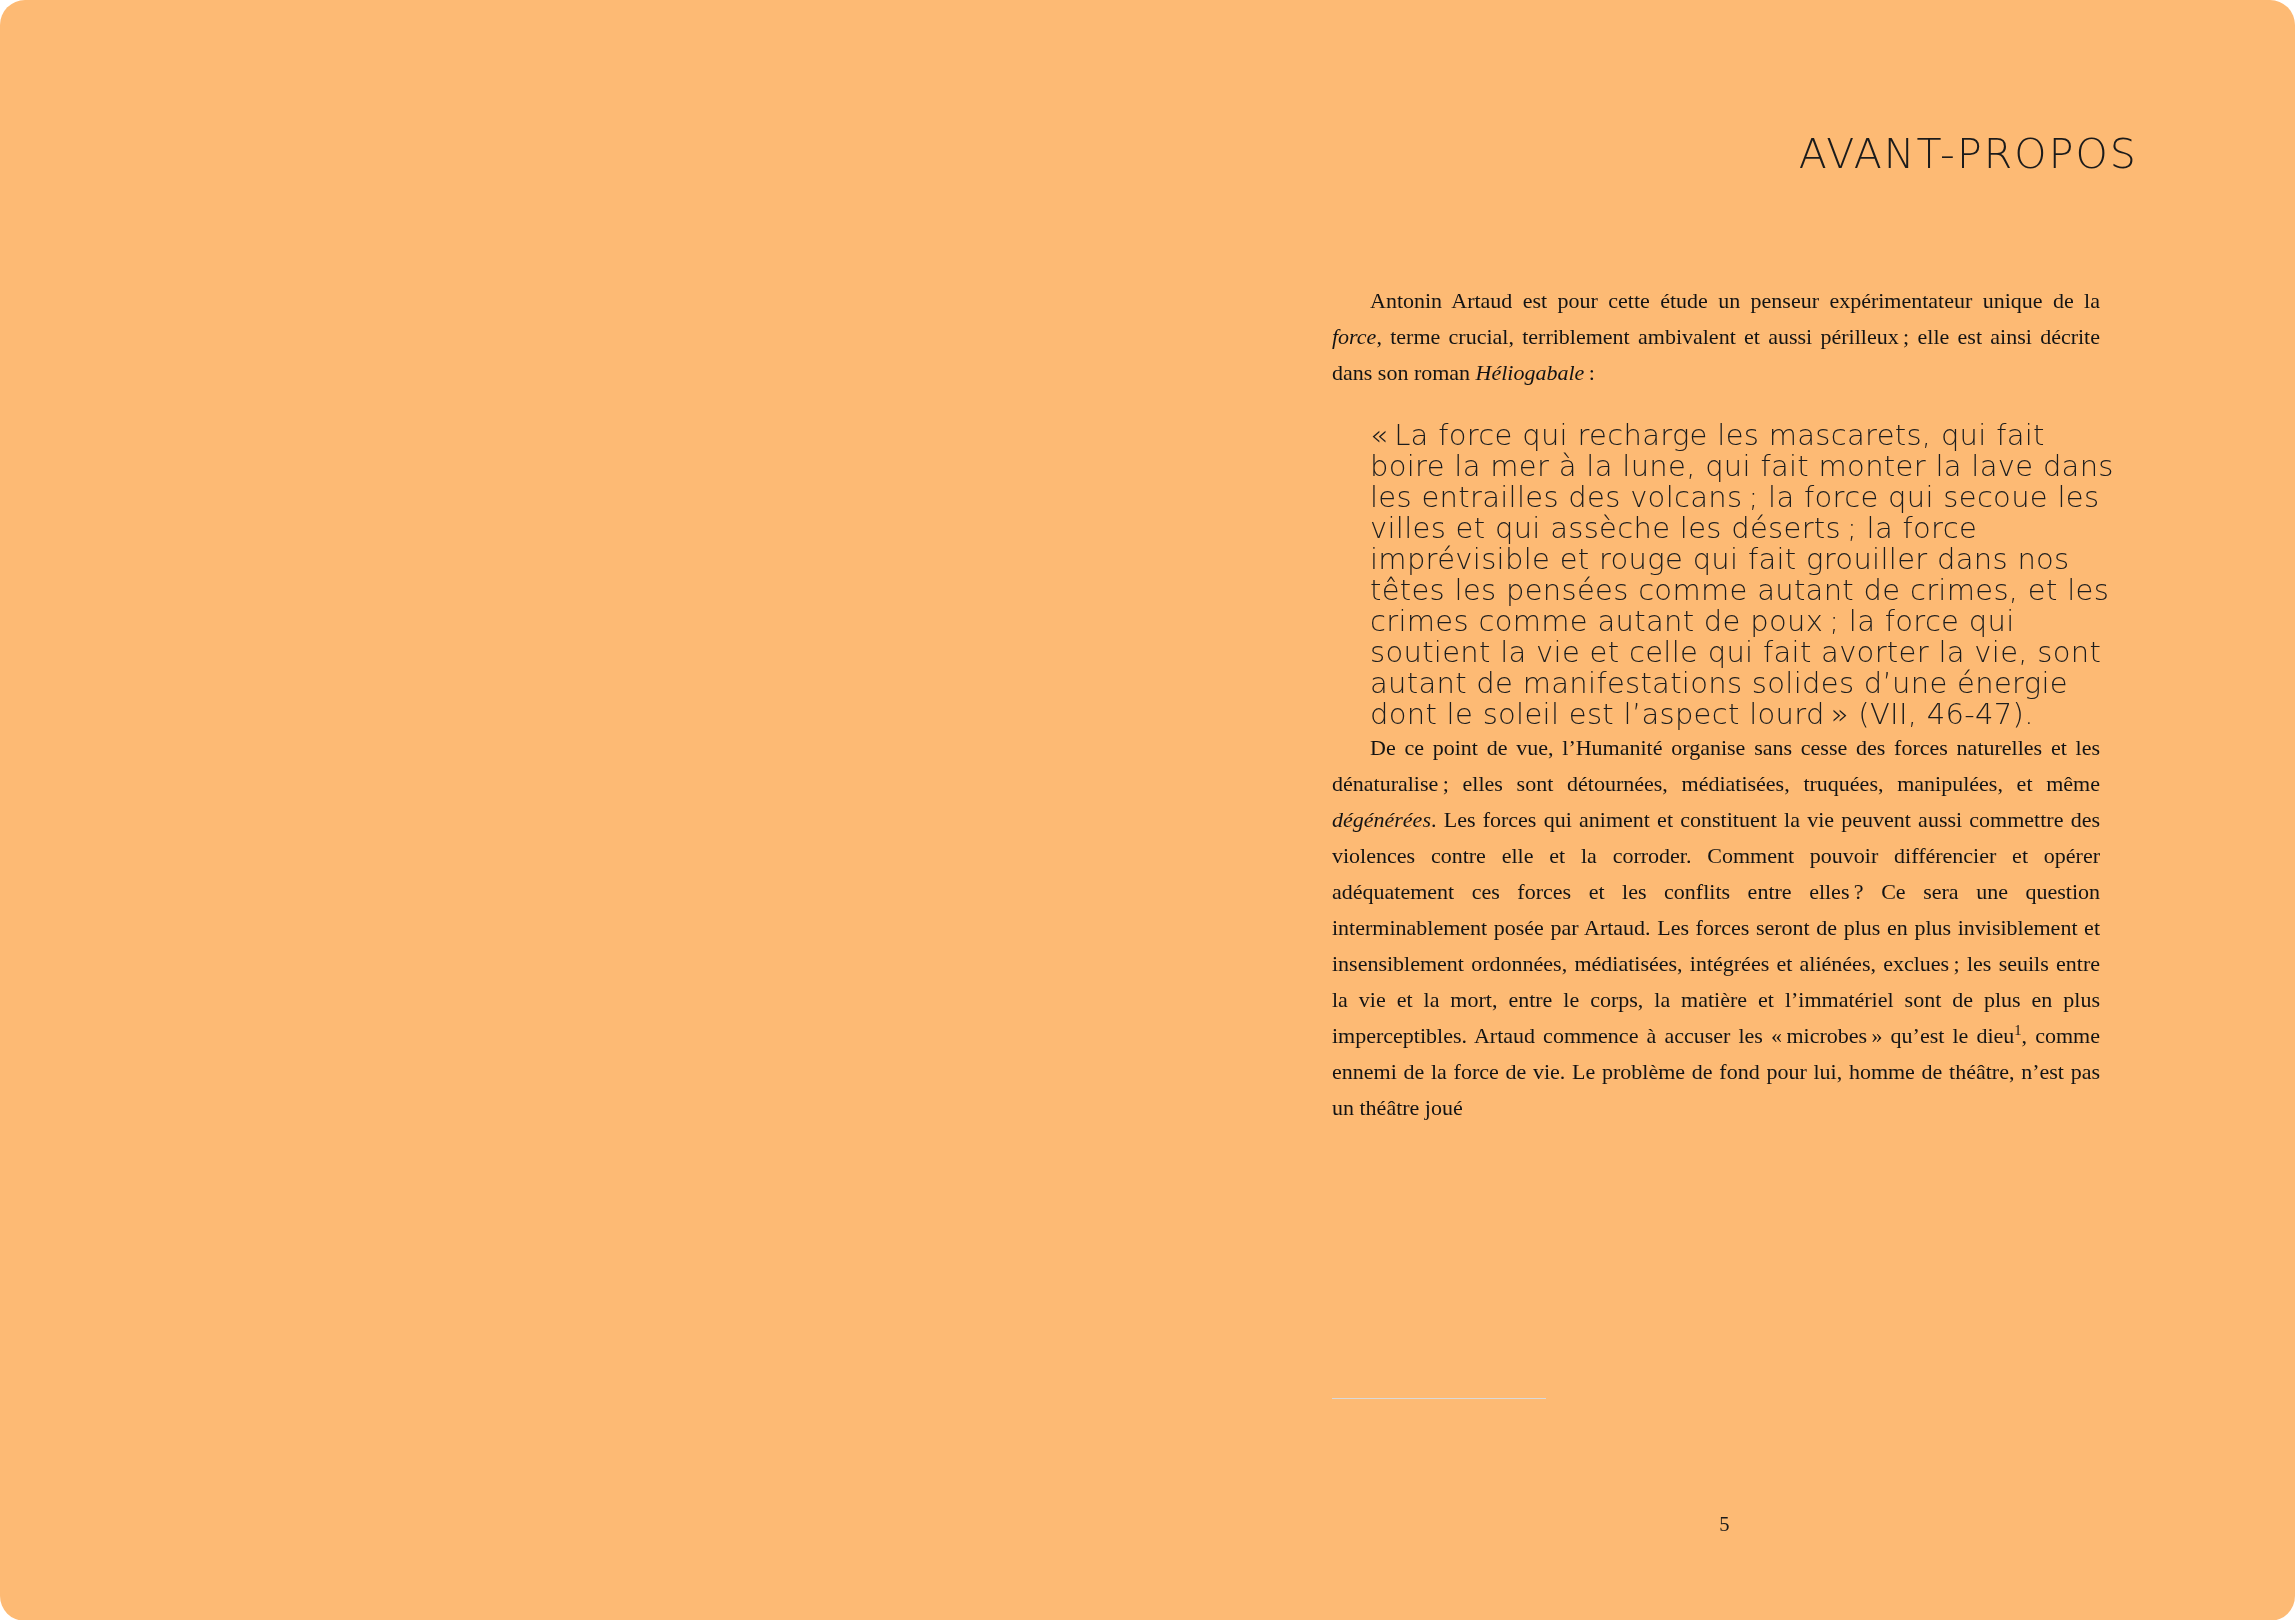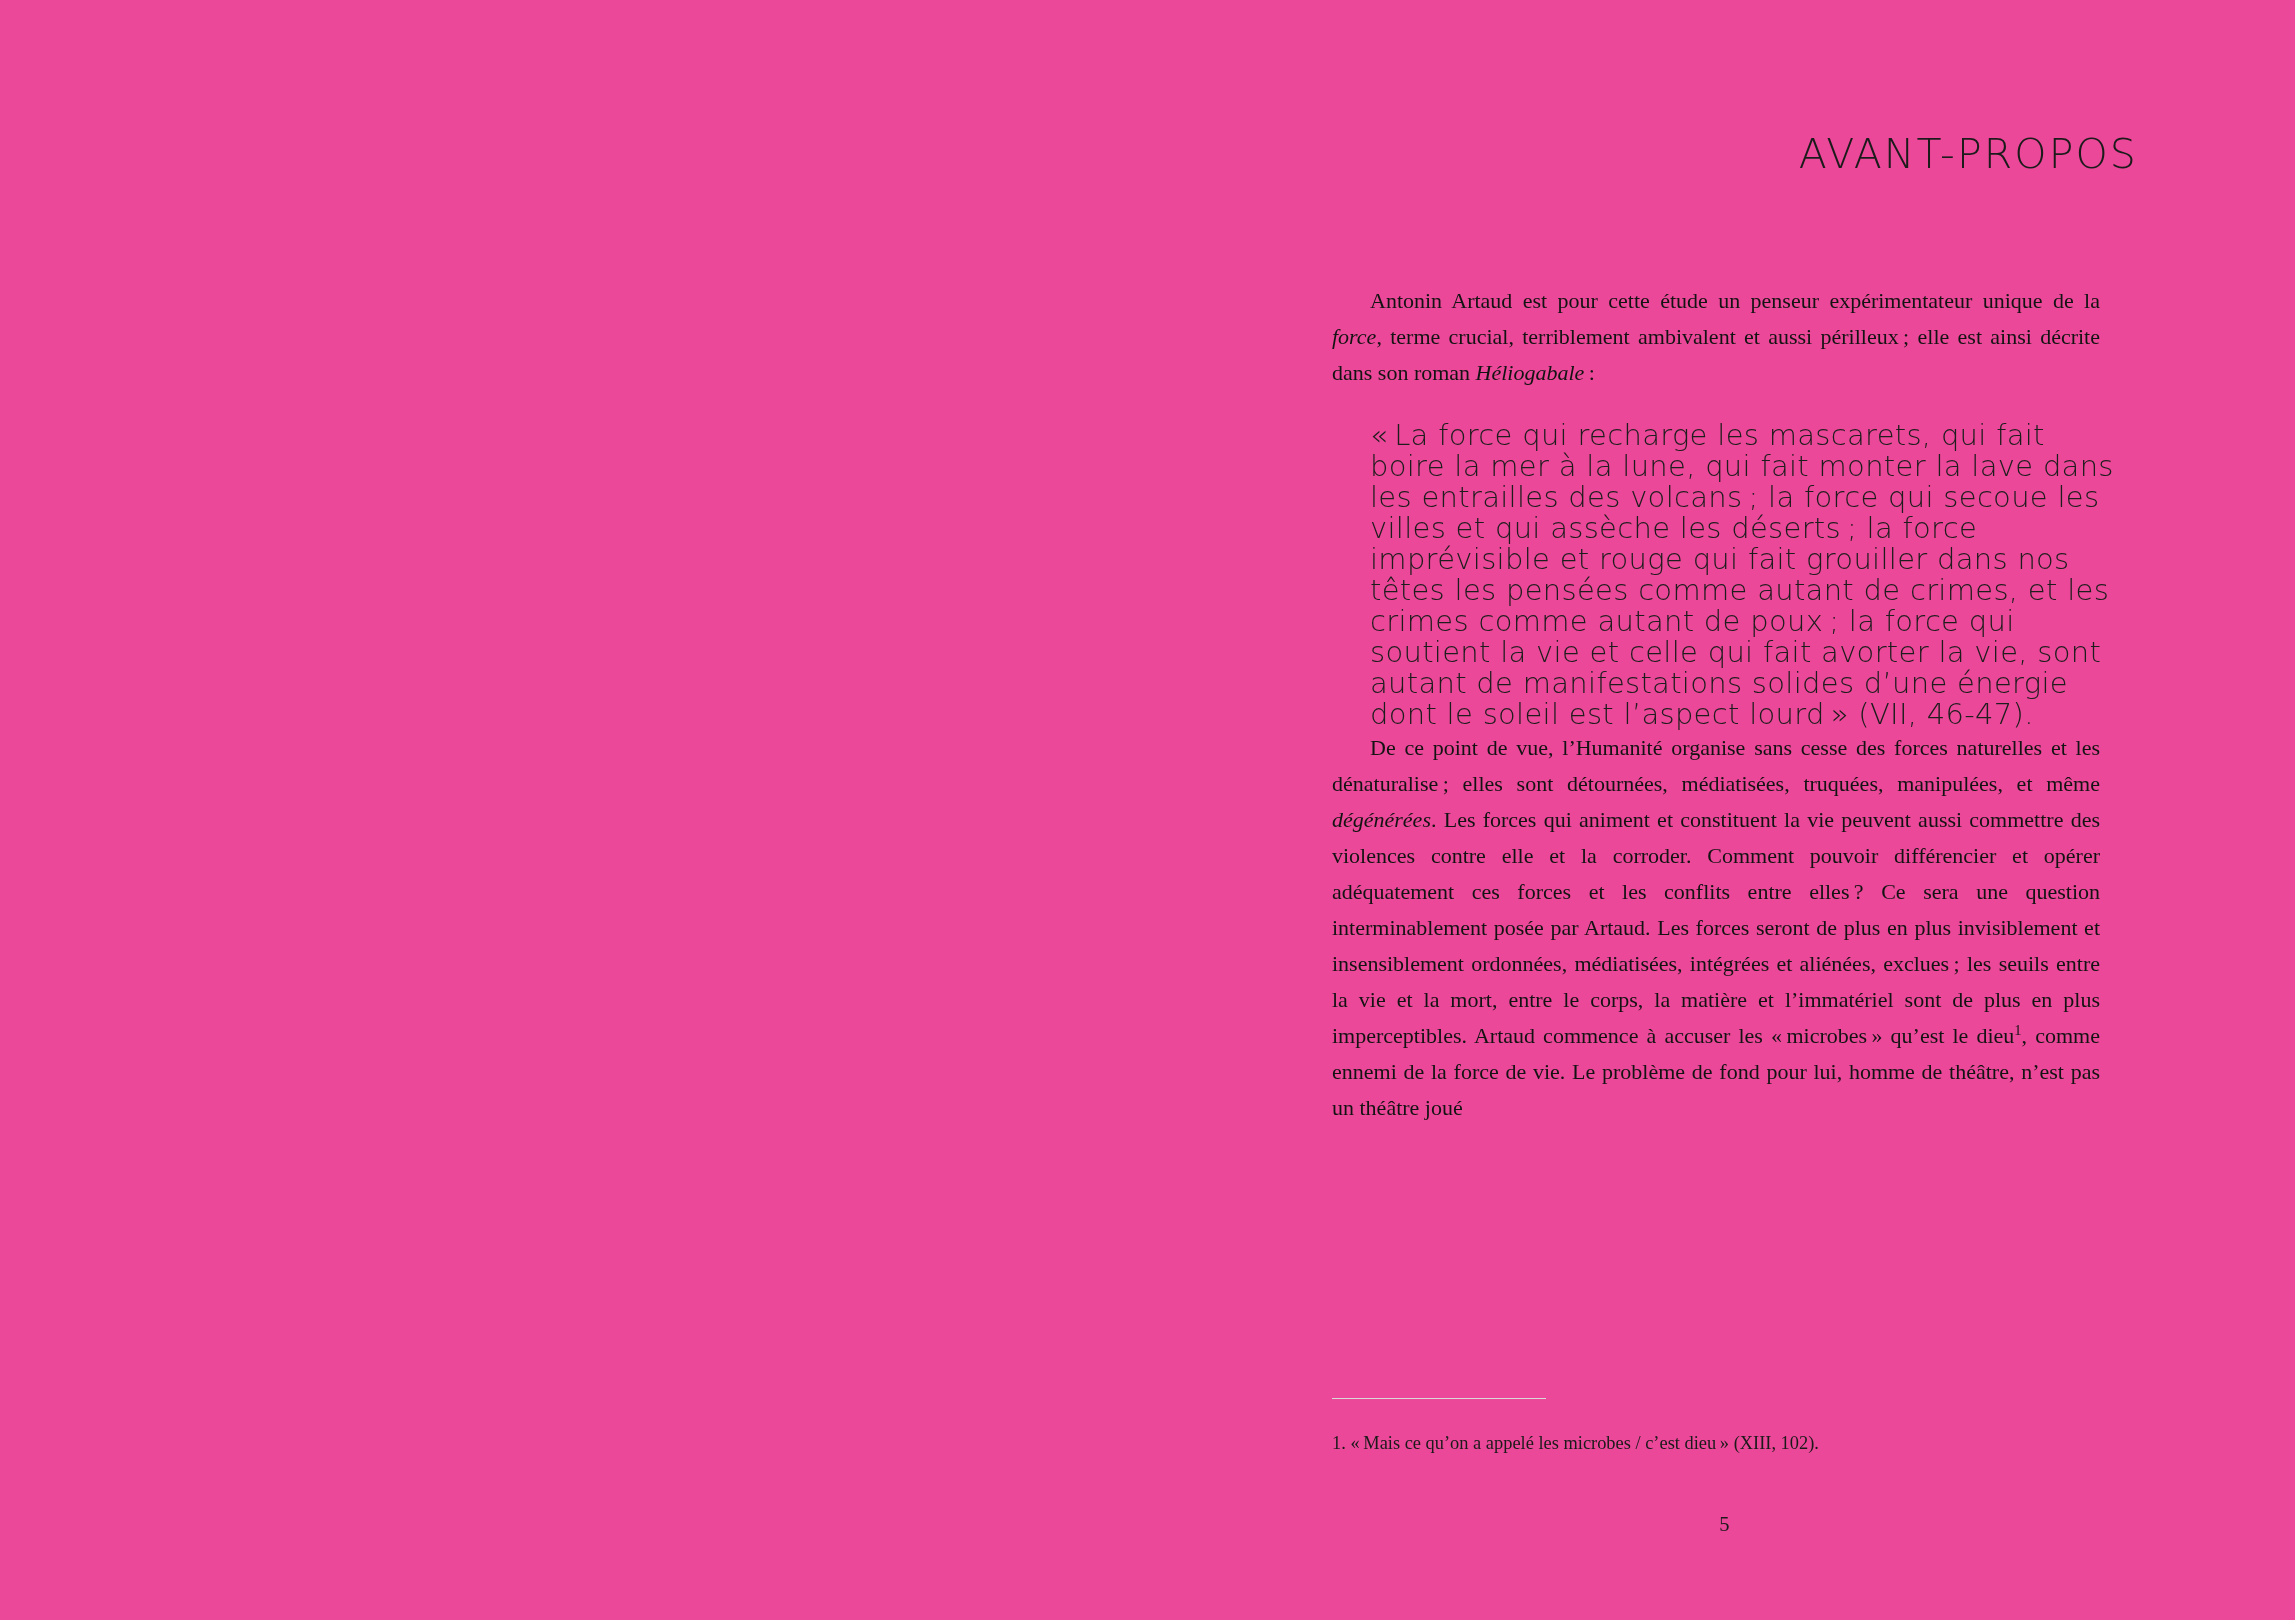--- a/index.html
+++ b/index.html
@@ -19,7 +19,8 @@
   .page {
     position: absolute;
     inset: 0;
-    background: #ec4899;
+    background: #fdba74;
+    border-radius: 25px;
   }
 
   

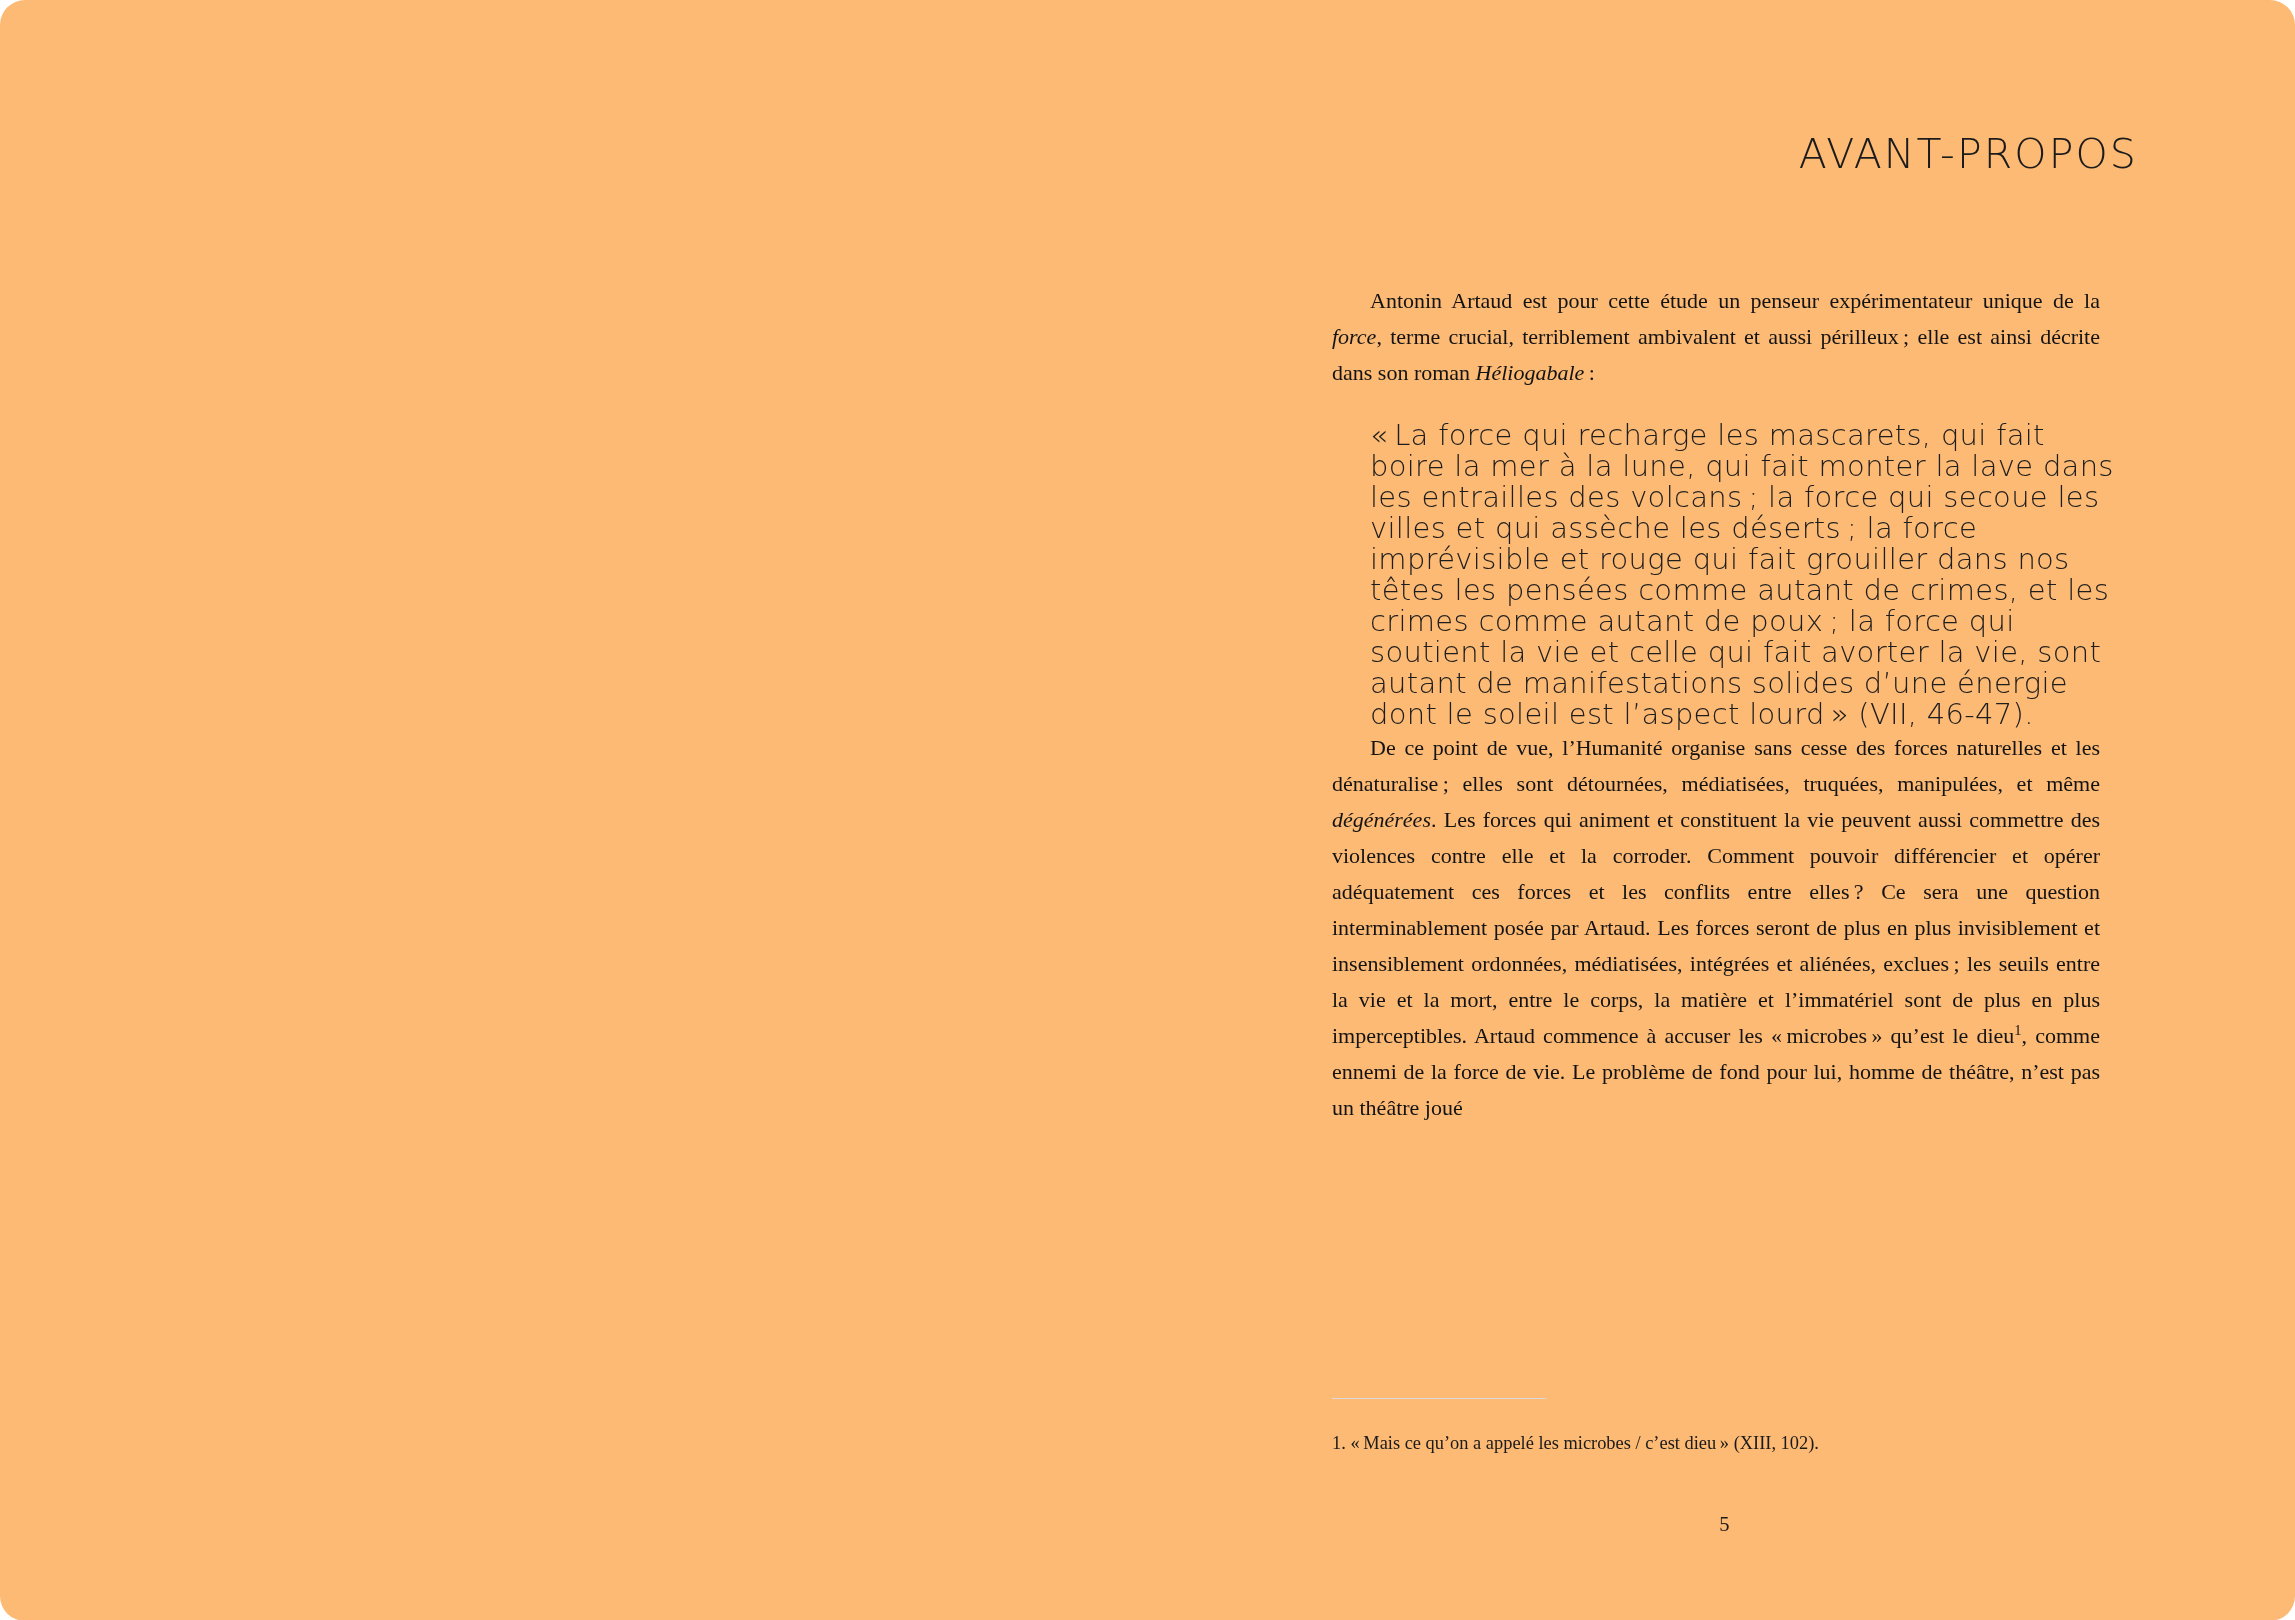--- a/index.html
+++ b/index.html
@@ -149,10 +149,6 @@
 
     <div class="footnote-rule"></div>
 
-    <div class="footnote">
-      <span>1.</span>
-      <span>« Mais ce qu’on a appelé les microbes / c’est dieu » (XIII, 102).</span>
-    </div>
 
     <div class="folio">5</div>
 

